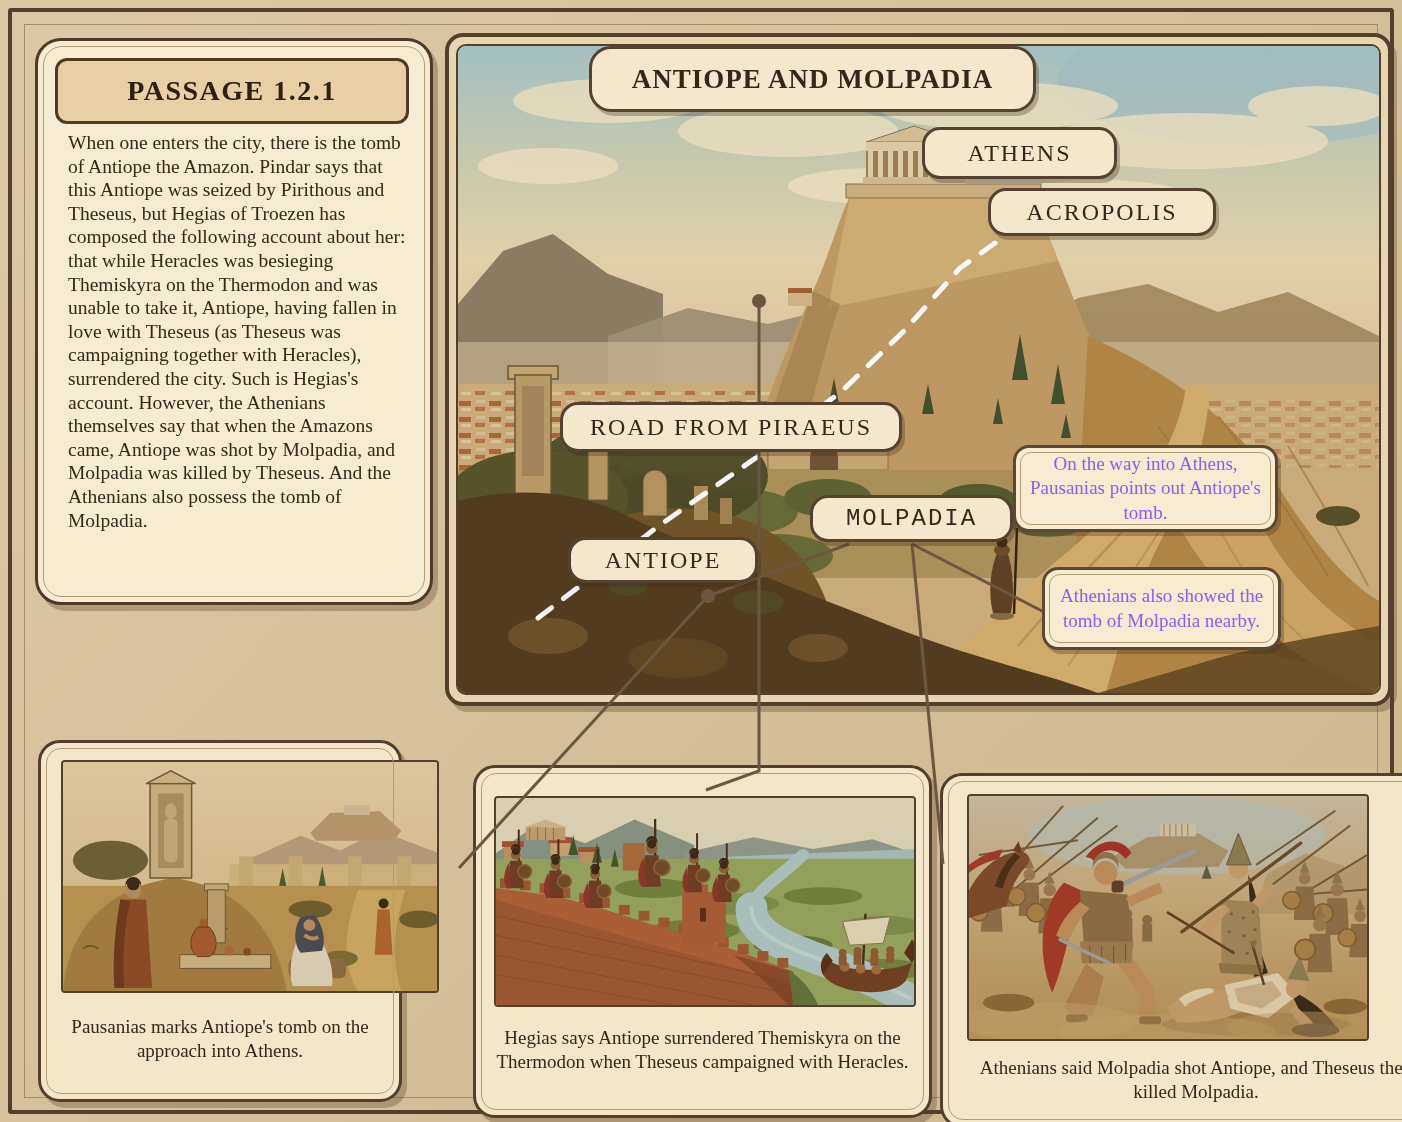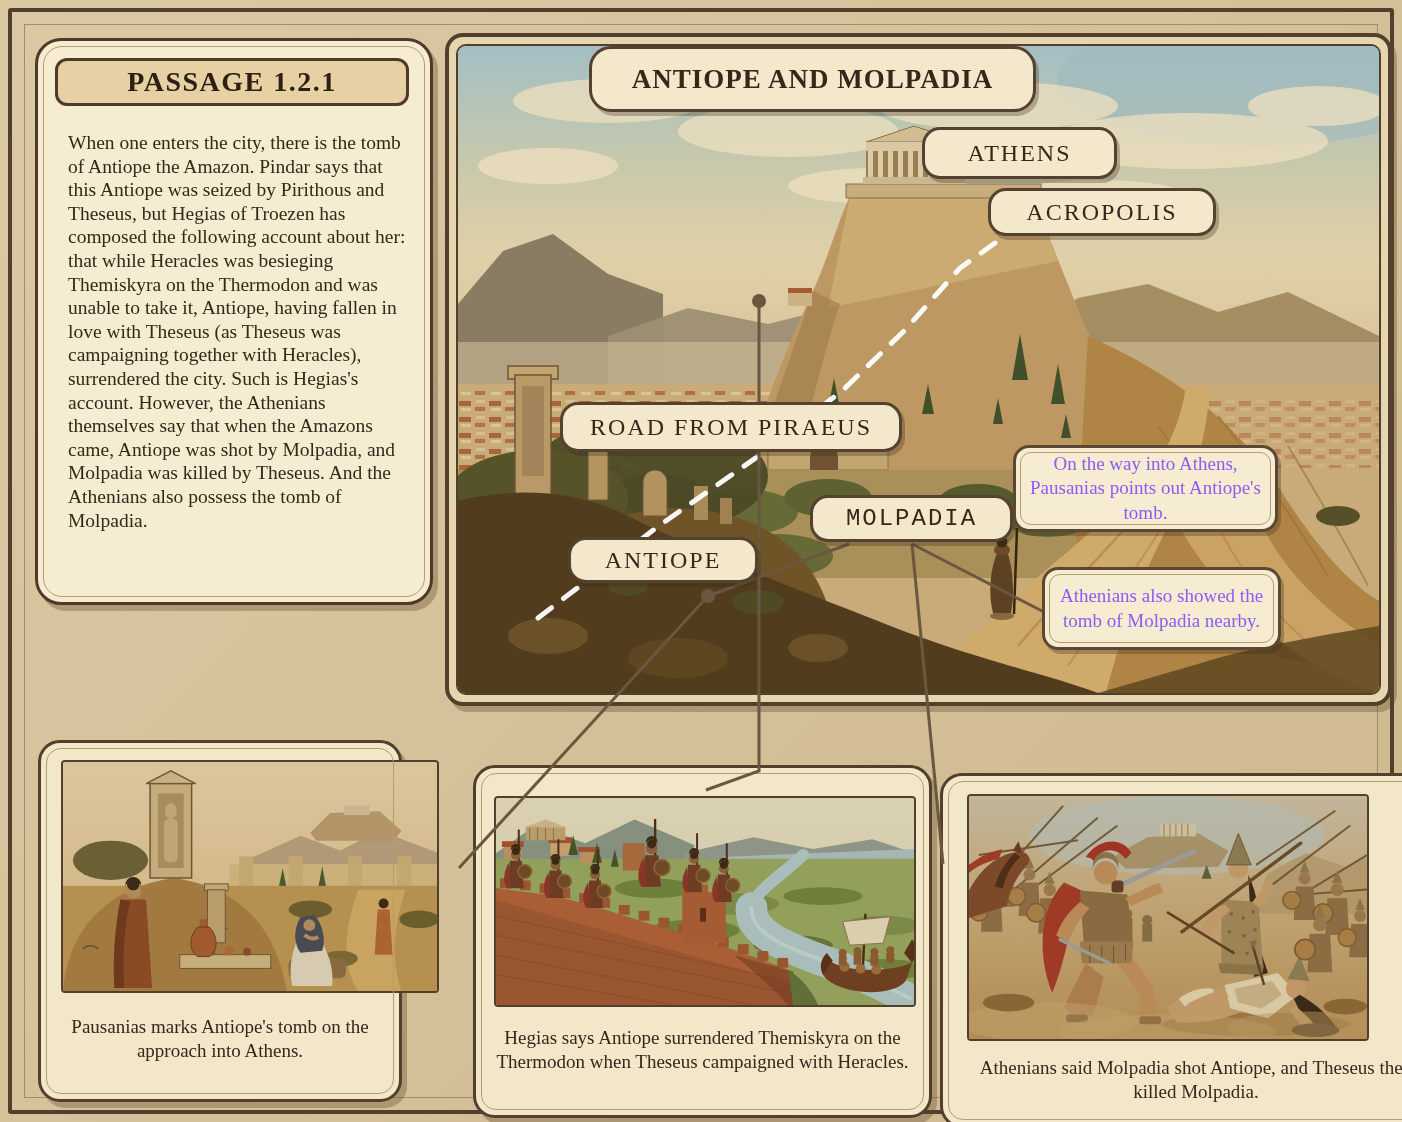--- a/index.html
+++ b/index.html
@@ -23,7 +23,7 @@
   }
   .passage-panel::after{content:"";position:absolute;inset:5px;border:1px solid var(--inner-line,#b59b70);border-radius:19px;pointer-events:none;}
   .passage-header{
-    position:absolute;left:17px;right:21px;top:17px;height:48px;
+    position:absolute;left:17px;right:21px;top:17px;height:66px;
     background:var(--header-tan,#e7d0a3);border:3px solid #4e3a27;border-radius:12px;
     display:flex;align-items:center;justify-content:center;
     font-weight:bold;font-size:28px;letter-spacing:1.5px;color:#2b2013;

